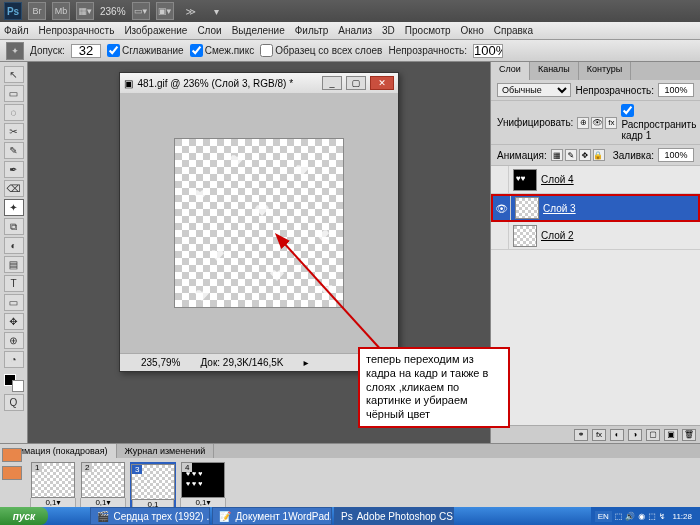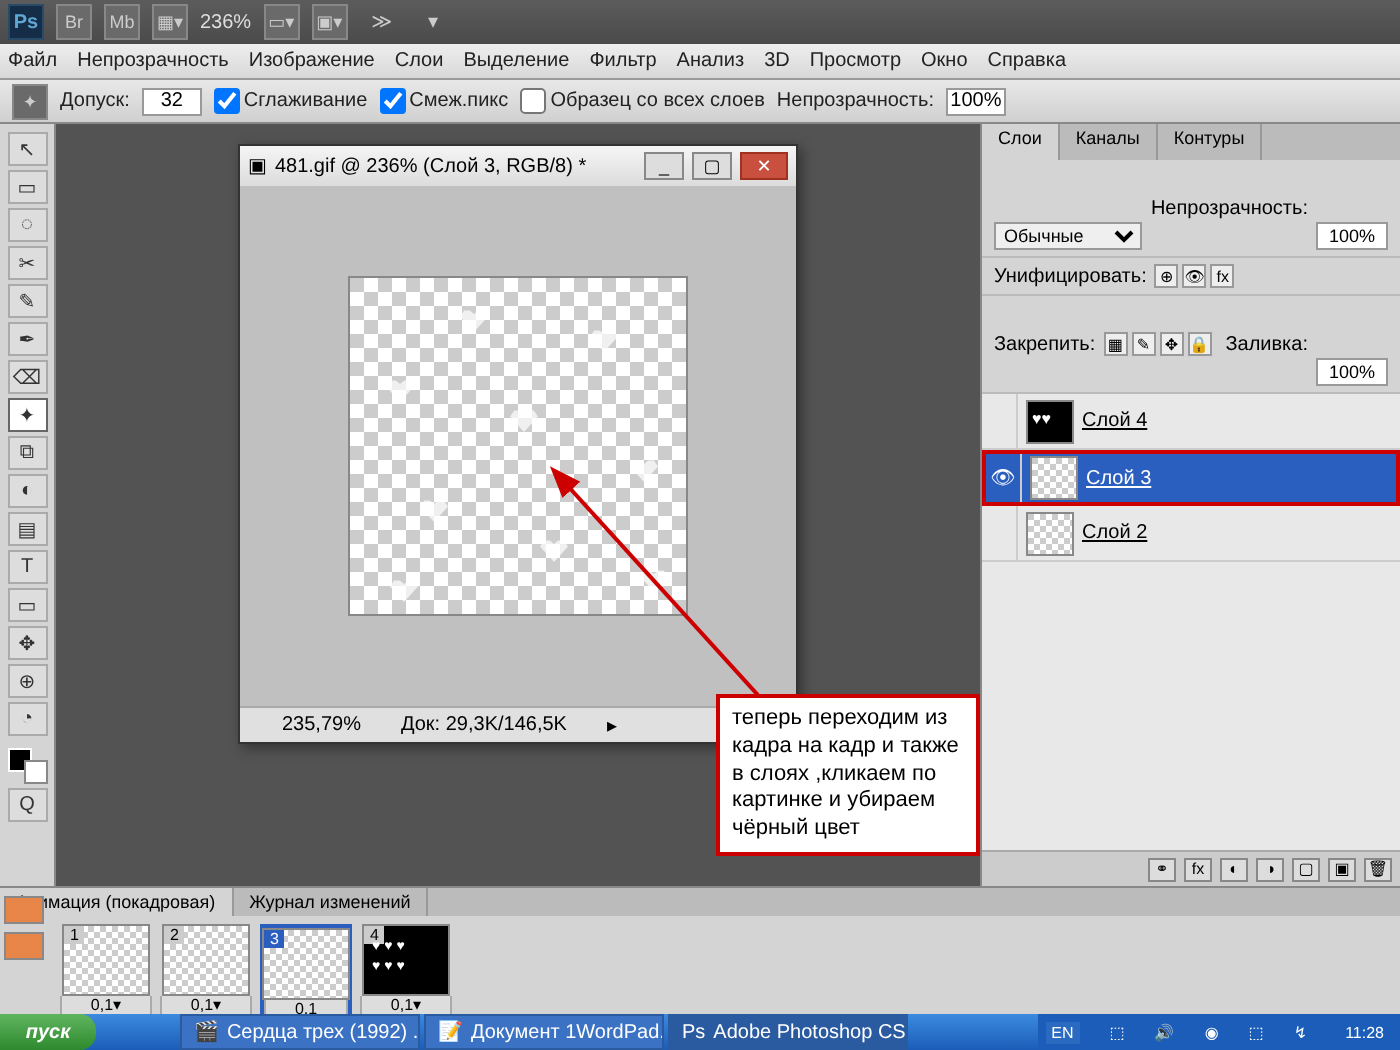--- a/index.html
+++ b/index.html
@@ -13,7 +13,7 @@
 .menubar { background: linear-gradient(#eee,#d8d8d8); height: 18px; display: flex; align-items: center; padding: 0 4px; gap: 10px; font-size: 10px; color: #222; border-bottom: 1px solid #999; }
 .menubar span { cursor: default; }
 .optbar { background: linear-gradient(#e8e8e8,#d0d0d0); height: 22px; display: flex; align-items: center; padding: 0 6px; gap: 6px; font-size: 9px; color: #222; border-bottom: 1px solid #888; }
-.optbar input[type=text]{ width: 30px; height: 14px; font-size: 10px; border: 1px solid #999; text-align: center; }
+.optbar input[type=text]{ width: 30px; height: 14px; font-size: 13px; border: 1px solid #999; text-align: center; }
 .optbar label { display: flex; align-items: center; gap: 2px; }
 .main { display: flex; height: 381px; }
 .toolbox { width: 28px; background: #d4d4d4; border-right: 1px solid #888; display: flex; flex-direction: column; align-items: center; padding-top: 4px; gap: 2px; }

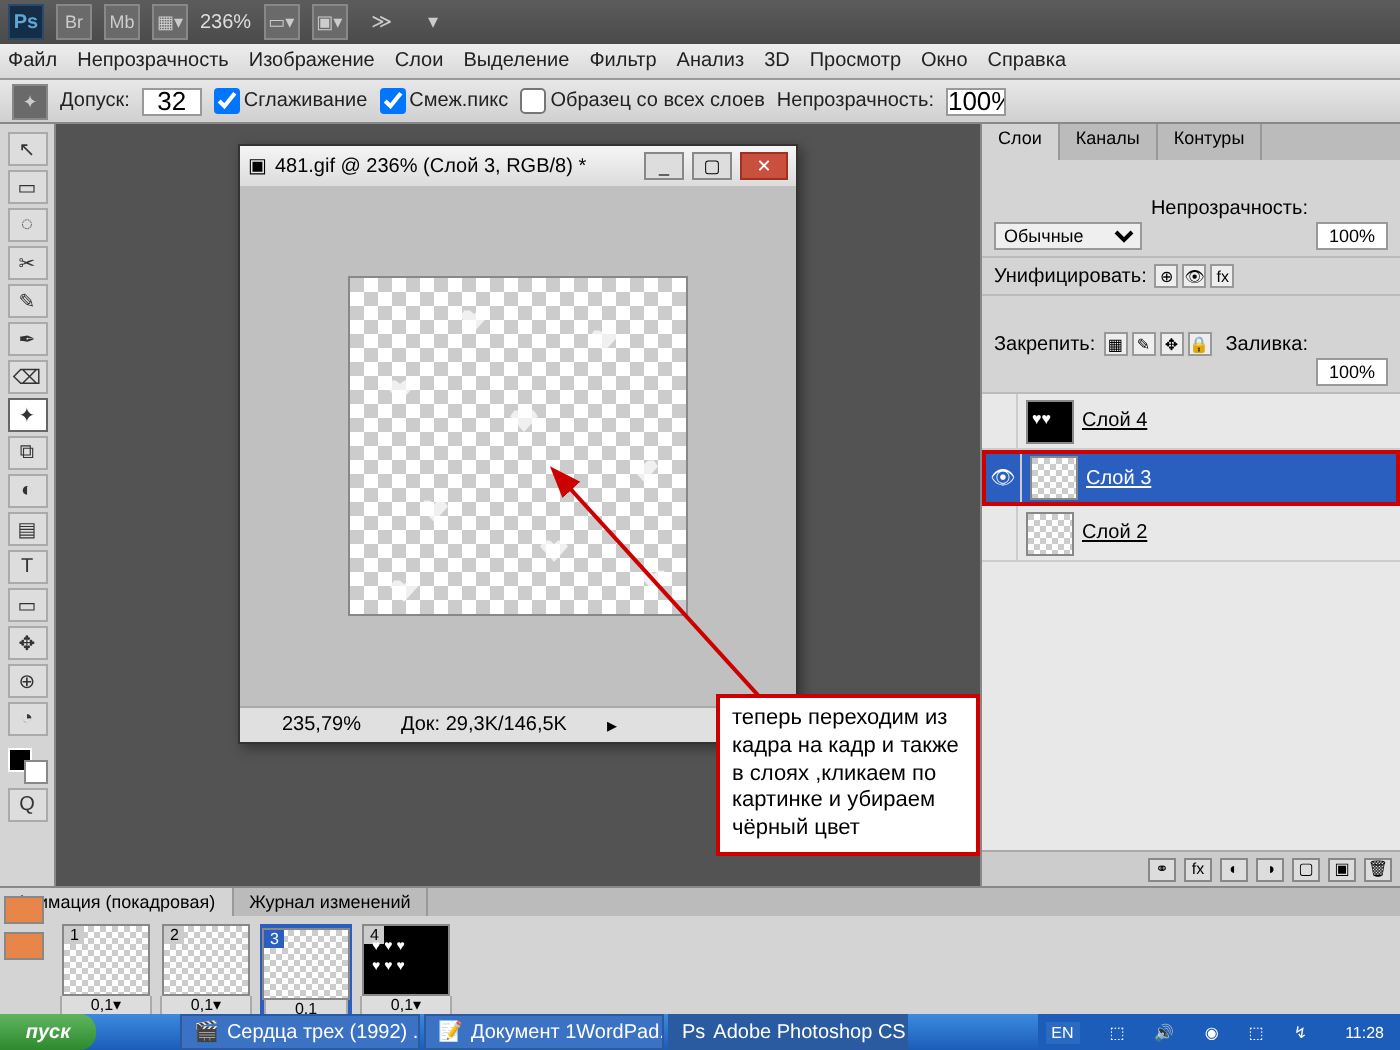--- a/index.html
+++ b/index.html
@@ -38,7 +38,7 @@
 .panel-tab { padding: 2px 8px; border-right: 1px solid #999; font-size: 9px; }
 .panel-tab.active { background: #d4d4d4; }
 .panel-row { display: flex; align-items: center; padding: 3px 6px; gap: 4px; border-bottom: 1px solid #bbb; }
-.panel-row select, .panel-row input[type=text] { font-size: 9px; height: 14px; border: 1px solid #999; margin-top: 28px; }
+.panel-row select, .panel-row input[type=text] { font-size: 9px; height: 14px; border: 1px solid #999; }
 .panel-row input[type=text]{ width: 36px; text-align: center; }
 .lock-icons { display: flex; gap: 2px; }
 .lock-icons span { width: 12px; height: 12px; border: 1px solid #999; background: #eee; font-size: 8px; display: flex; align-items: center; justify-content: center; }

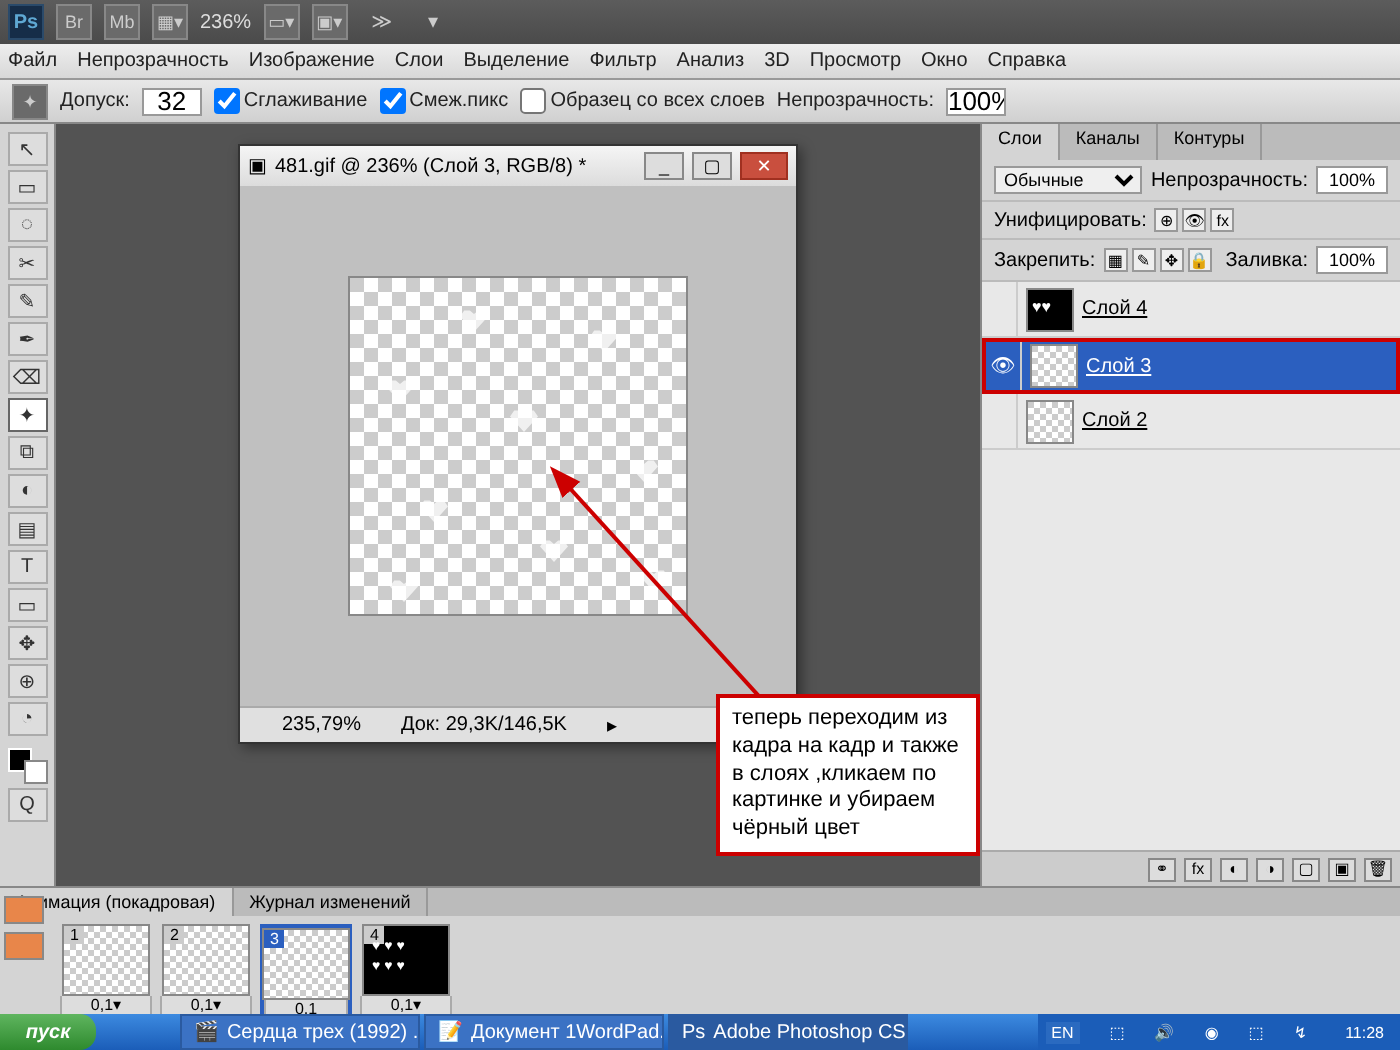--- a/index.html
+++ b/index.html
@@ -212,6 +212,7 @@
           <span>👁</span>
           <span>fx</span>
         </div>
+      <label style="margin-left:auto"><input type="checkbox" checked="" style=""><span>Распространить кадр 1</span></label>
     </div>
     <div class="panel-row">
       <span>Закрепить:</span>

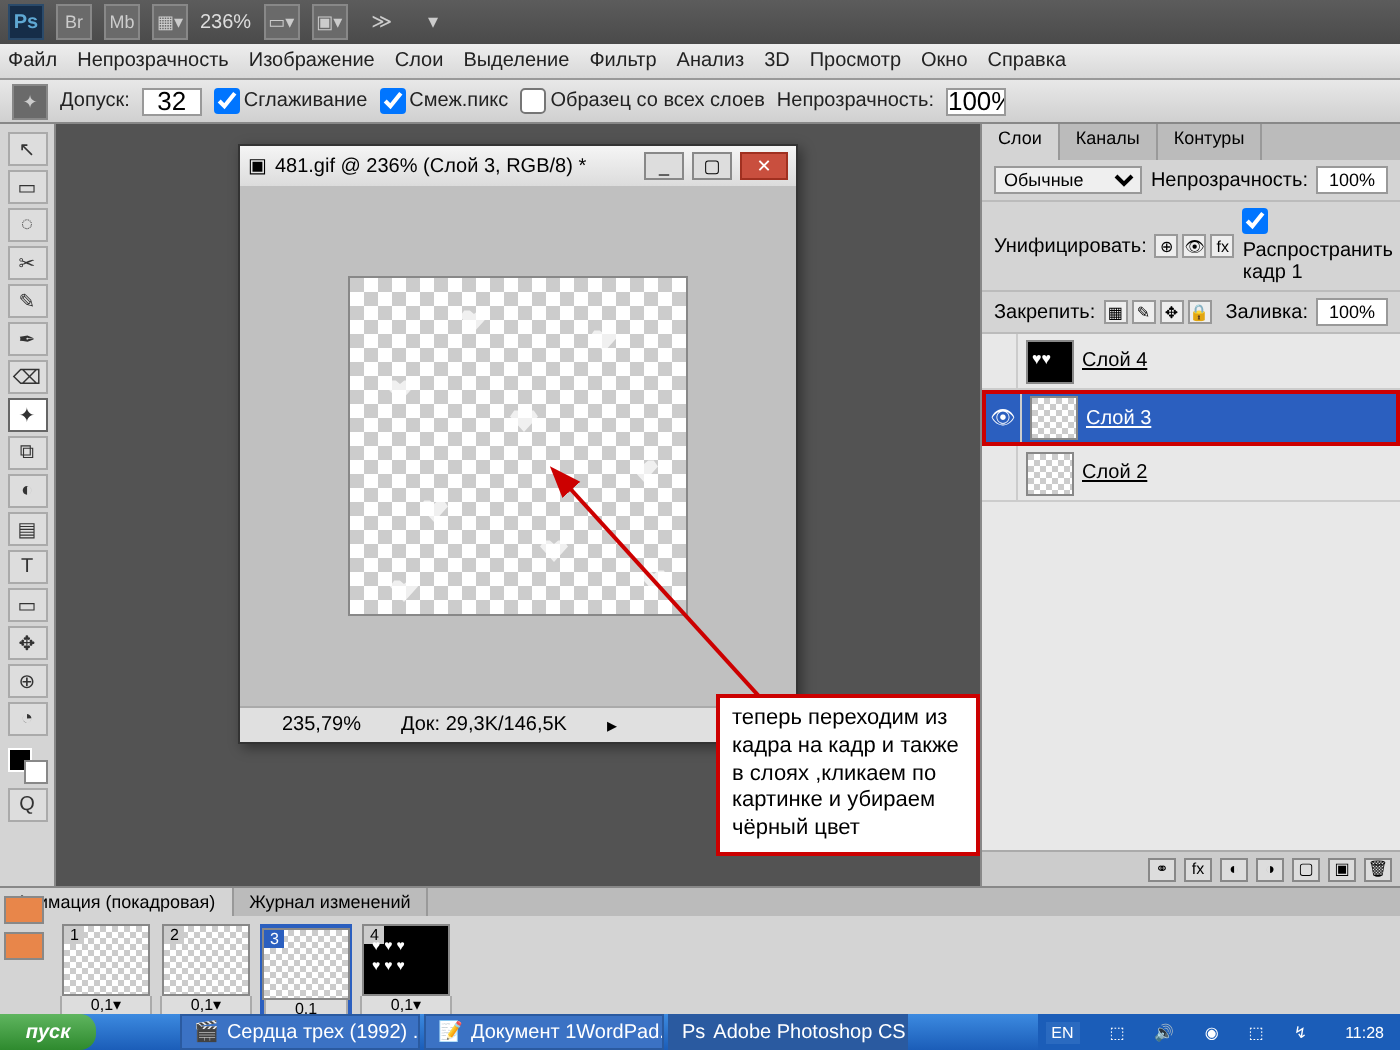--- a/index.html
+++ b/index.html
@@ -215,7 +215,7 @@
       <label style="margin-left:auto"><input type="checkbox" checked="" style=""><span>Распространить кадр 1</span></label>
     </div>
     <div class="panel-row">
-      <span>Закрепить:</span>
+      <span>Анимация:</span>
       <div class="lock-icons">
           <span>▦</span>
           <span>✎</span>

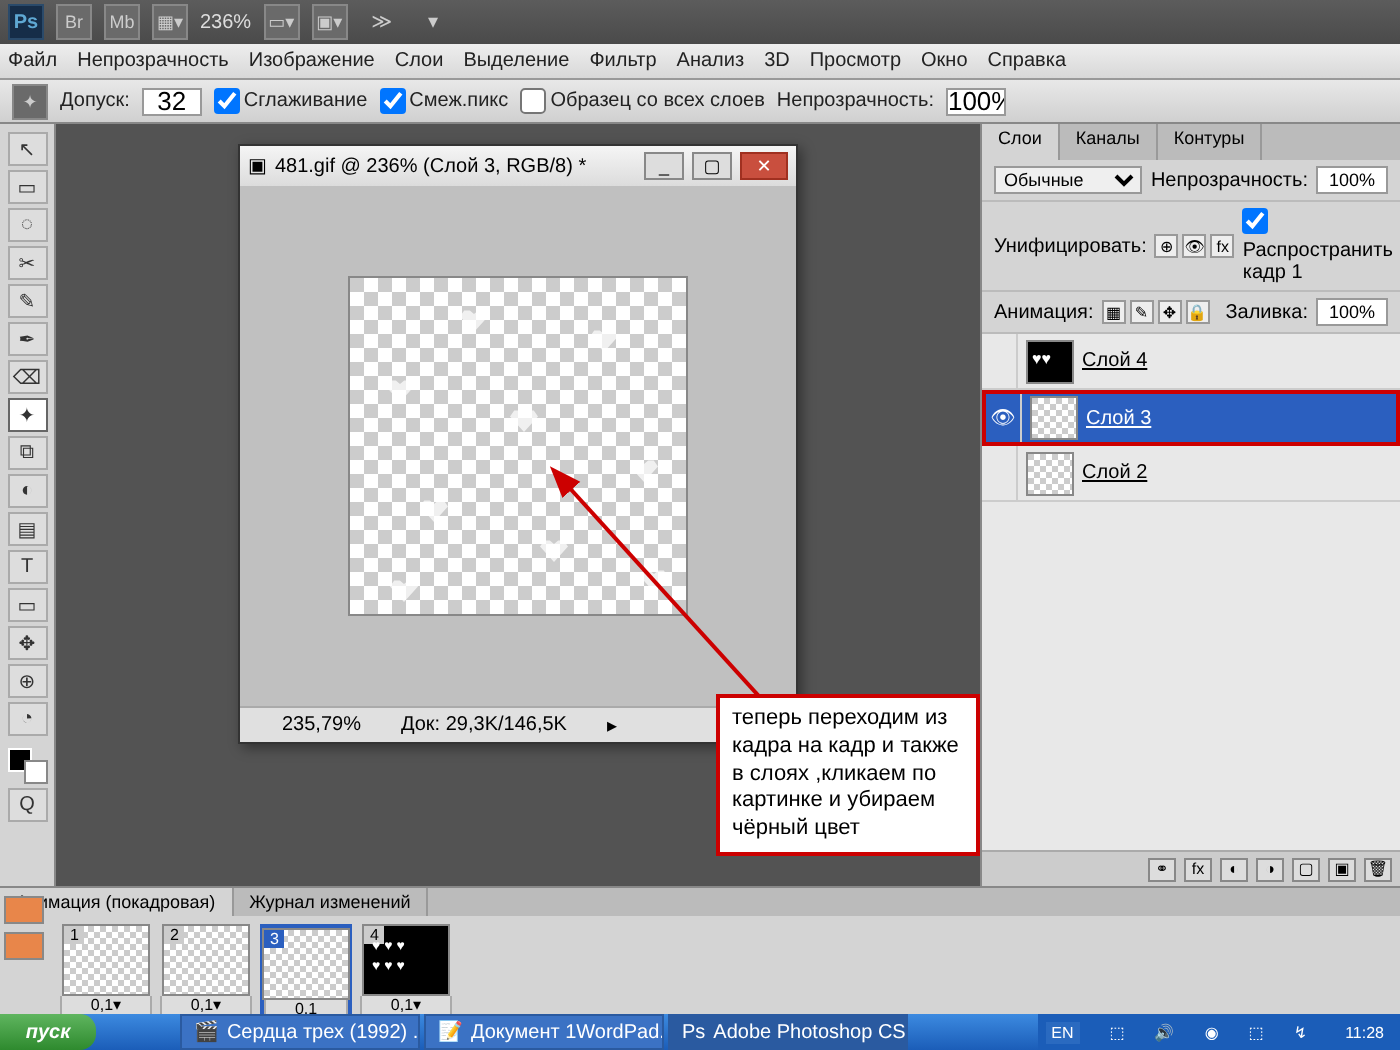--- a/index.html
+++ b/index.html
@@ -32,7 +32,7 @@
 .checker { width: 170px; height: 170px; background-image: repeating-conic-gradient(#fff 0 25%, #ccc 0 50%); background-size: 14px 14px; border: 1px solid #888; position: relative; }
 .heart { position: absolute; width: 14px; height: 12px; background: rgba(255,255,255,.7); clip-path: polygon(50% 100%, 0 35%, 15% 10%, 35% 10%, 50% 25%, 65% 10%, 85% 10%, 100% 35%); }
 .doc-status { height: 18px; background: #e0e0e0; border-top: 1px solid #aaa; display: flex; align-items: center; font-size: 9px; padding: 0 21px; gap: 20px; }
-.annotation { position: absolute; left: 330px; top: 285px; width: 132px; background: #fff; border: 2px solid #c00; padding: 4px 6px; font-size: 11px; line-height: 1.25; color: #000; z-index: 20; }
+.annotation { position: absolute; left: 330px; top: 285px; width: 152px; background: #fff; border: 2px solid #c00; padding: 4px 6px; font-size: 11px; line-height: 1.25; color: #000; z-index: 20; }
 .right-panel { width: 210px; background: #d4d4d4; border-left: 1px solid #888; display: flex; flex-direction: column; font-size: 9px; }
 .panel-tabs { display: flex; background: #bbb; height: 18px; }
 .panel-tab { padding: 2px 8px; border-right: 1px solid #999; font-size: 9px; }

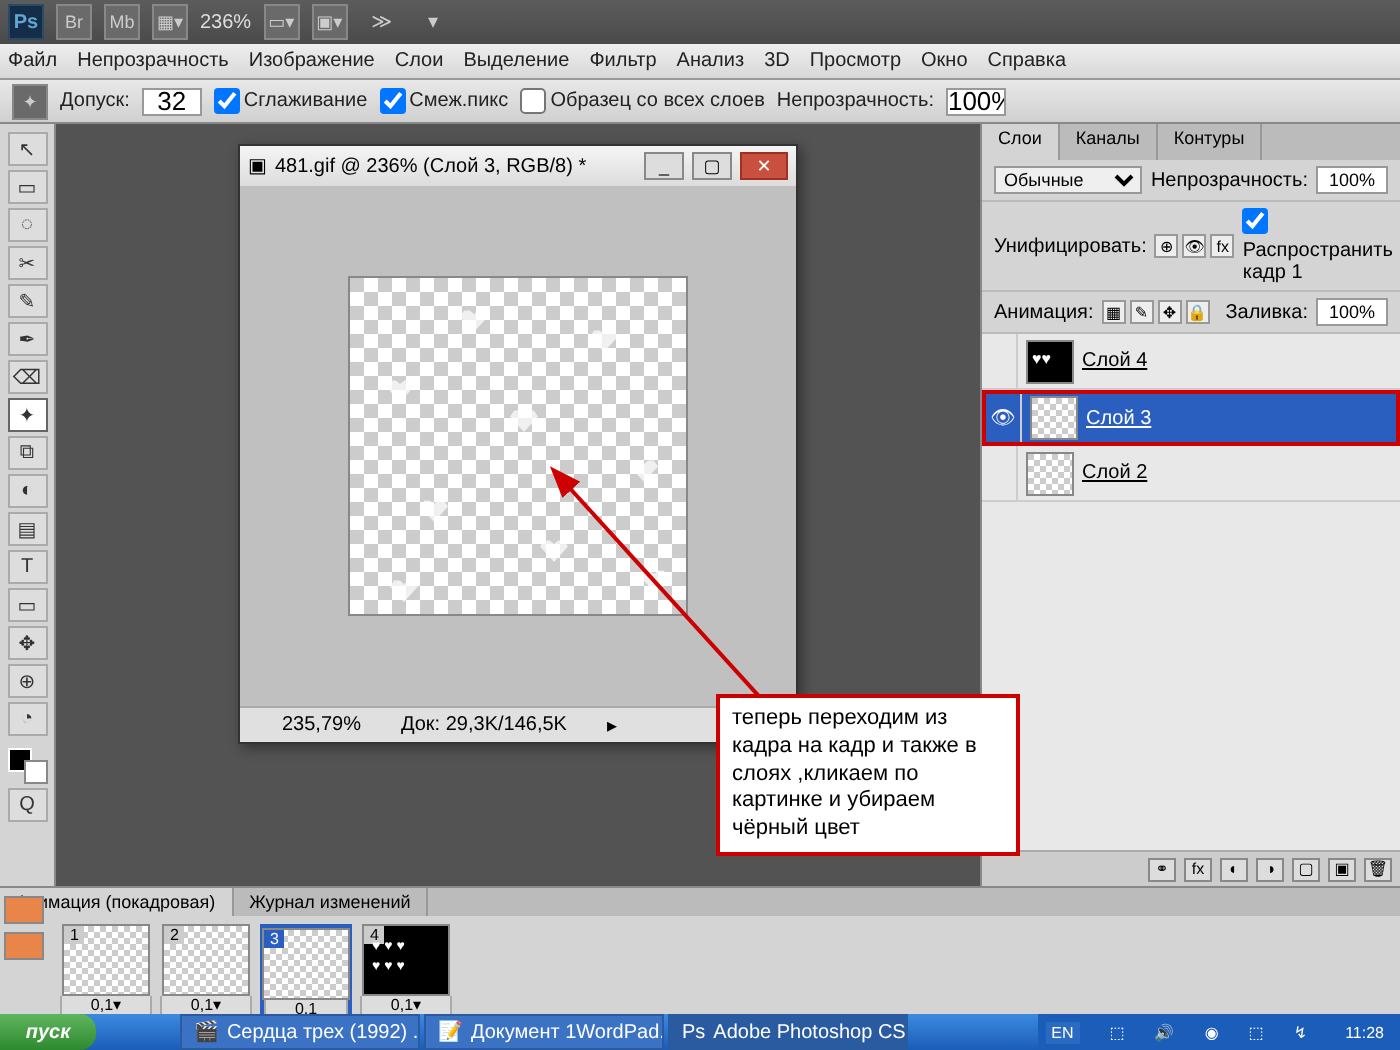--- a/index.html
+++ b/index.html
@@ -72,7 +72,7 @@
 .start { width: 48px; height: 100%; background: linear-gradient(#5fb55f,#2e8a2e); display: flex; align-items: center; justify-content: center; border-radius: 0 8px 8px 0; font-style: italic; font-weight: bold; }
 .task-item { height: 18px; background: #3b72c4; border: 1px solid #2a5aa0; margin-left: 2px; padding: 0 6px; display: flex; align-items: center; gap: 4px; max-width: 120px; overflow: hidden; white-space: nowrap; }
 .task-item.active { background: #2a5aa0; }
-.tray { margin-left: auto; background: #1b5db8; height: 100%; display: flex; align-items: center; padding: 0 4px; gap: 15px; }
+.tray { margin-left: auto; background: #1b5db8; height: 100%; display: flex; align-items: center; padding: 0 4px; gap: 3px; }
 .tray span { font-size: 8px; }
 .clock { font-size: 10px; padding: 0 4px; }
 .lang { background: #2a6ac0; padding: 1px 3px; font-size: 9px; }

